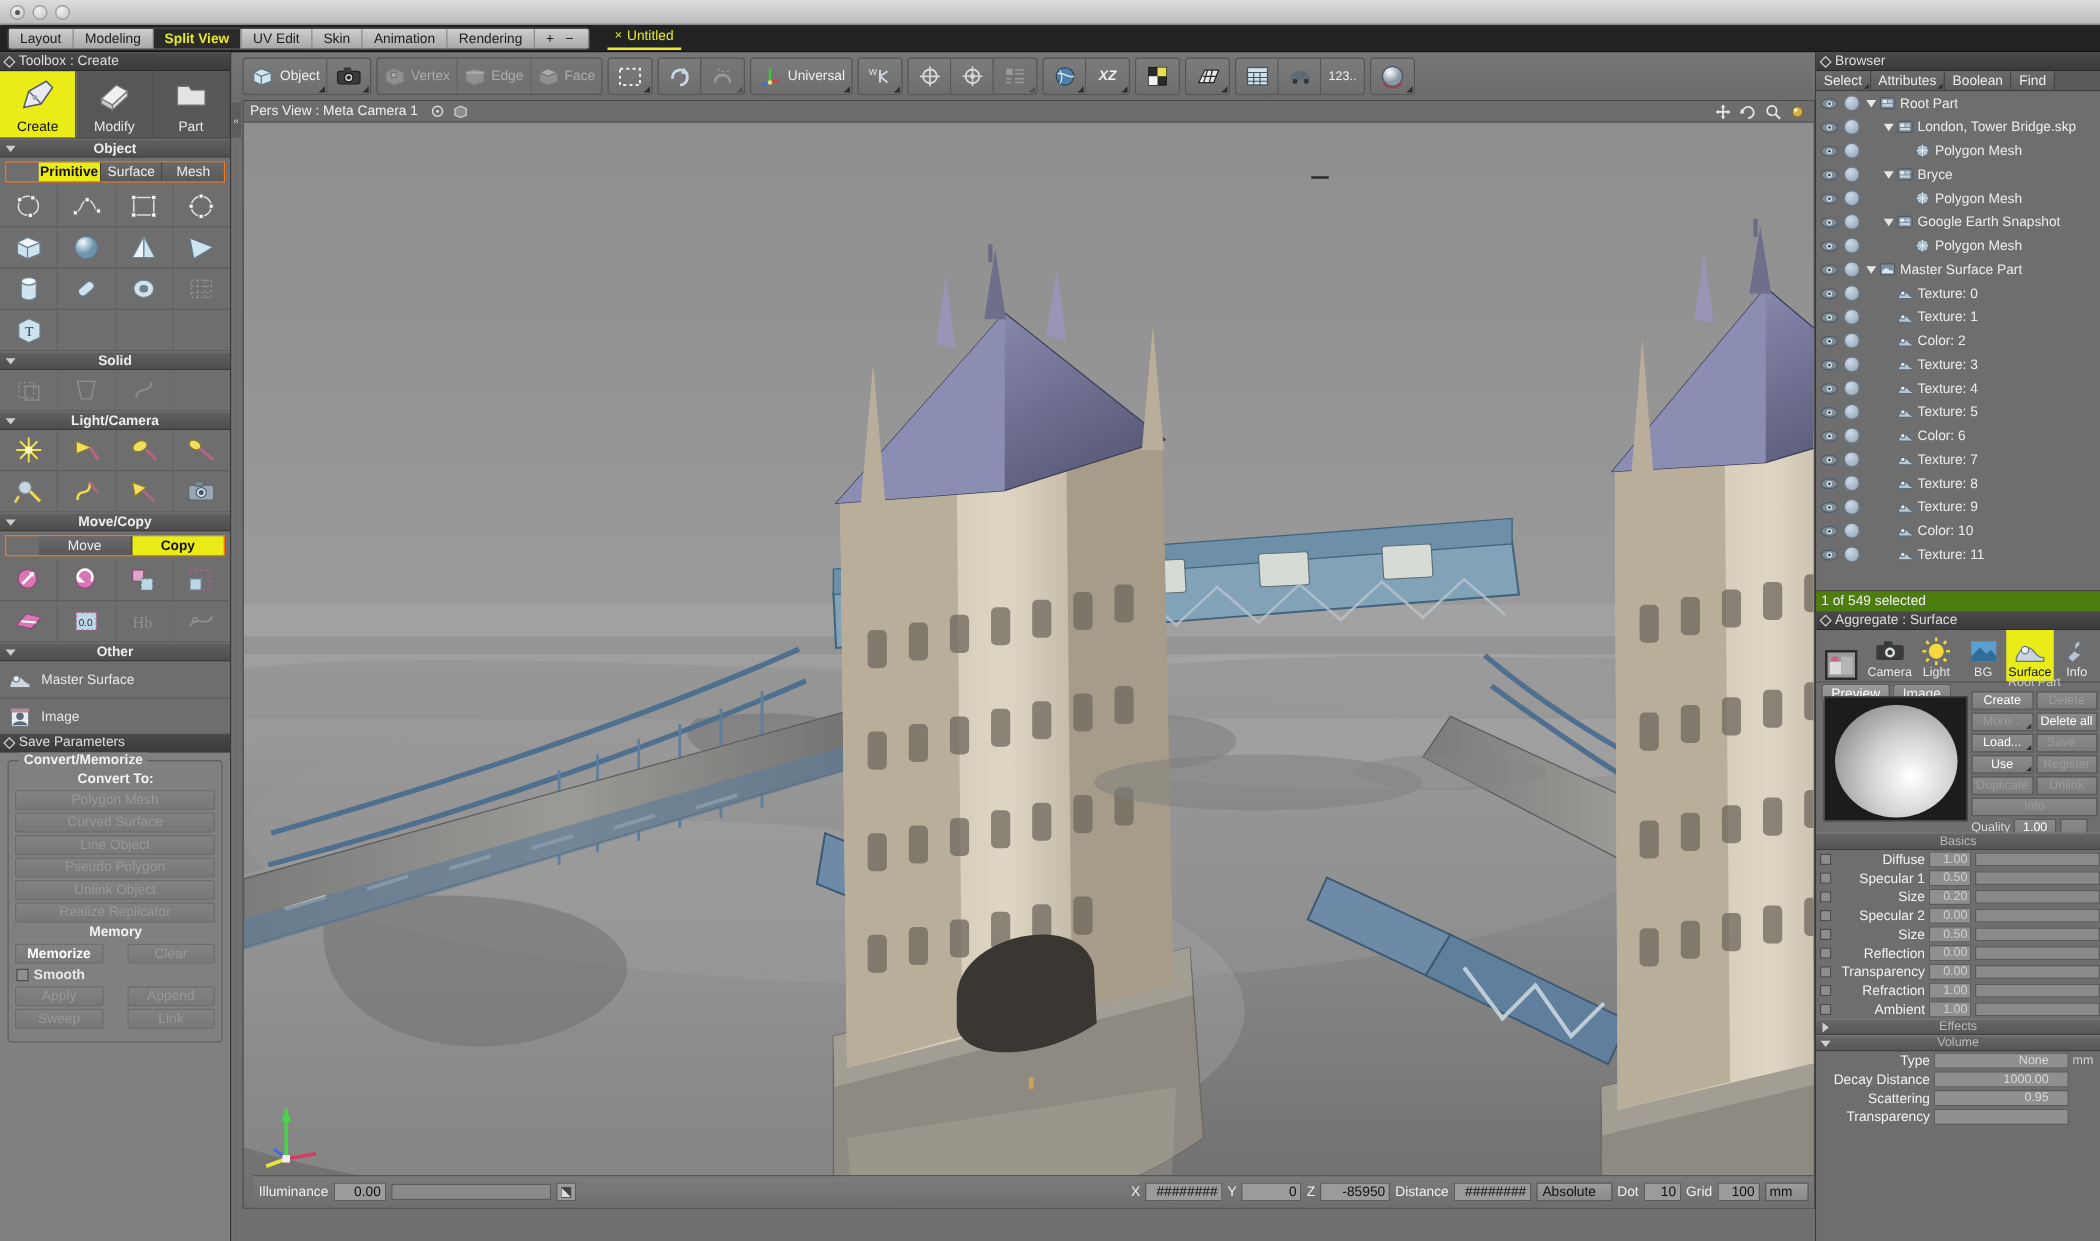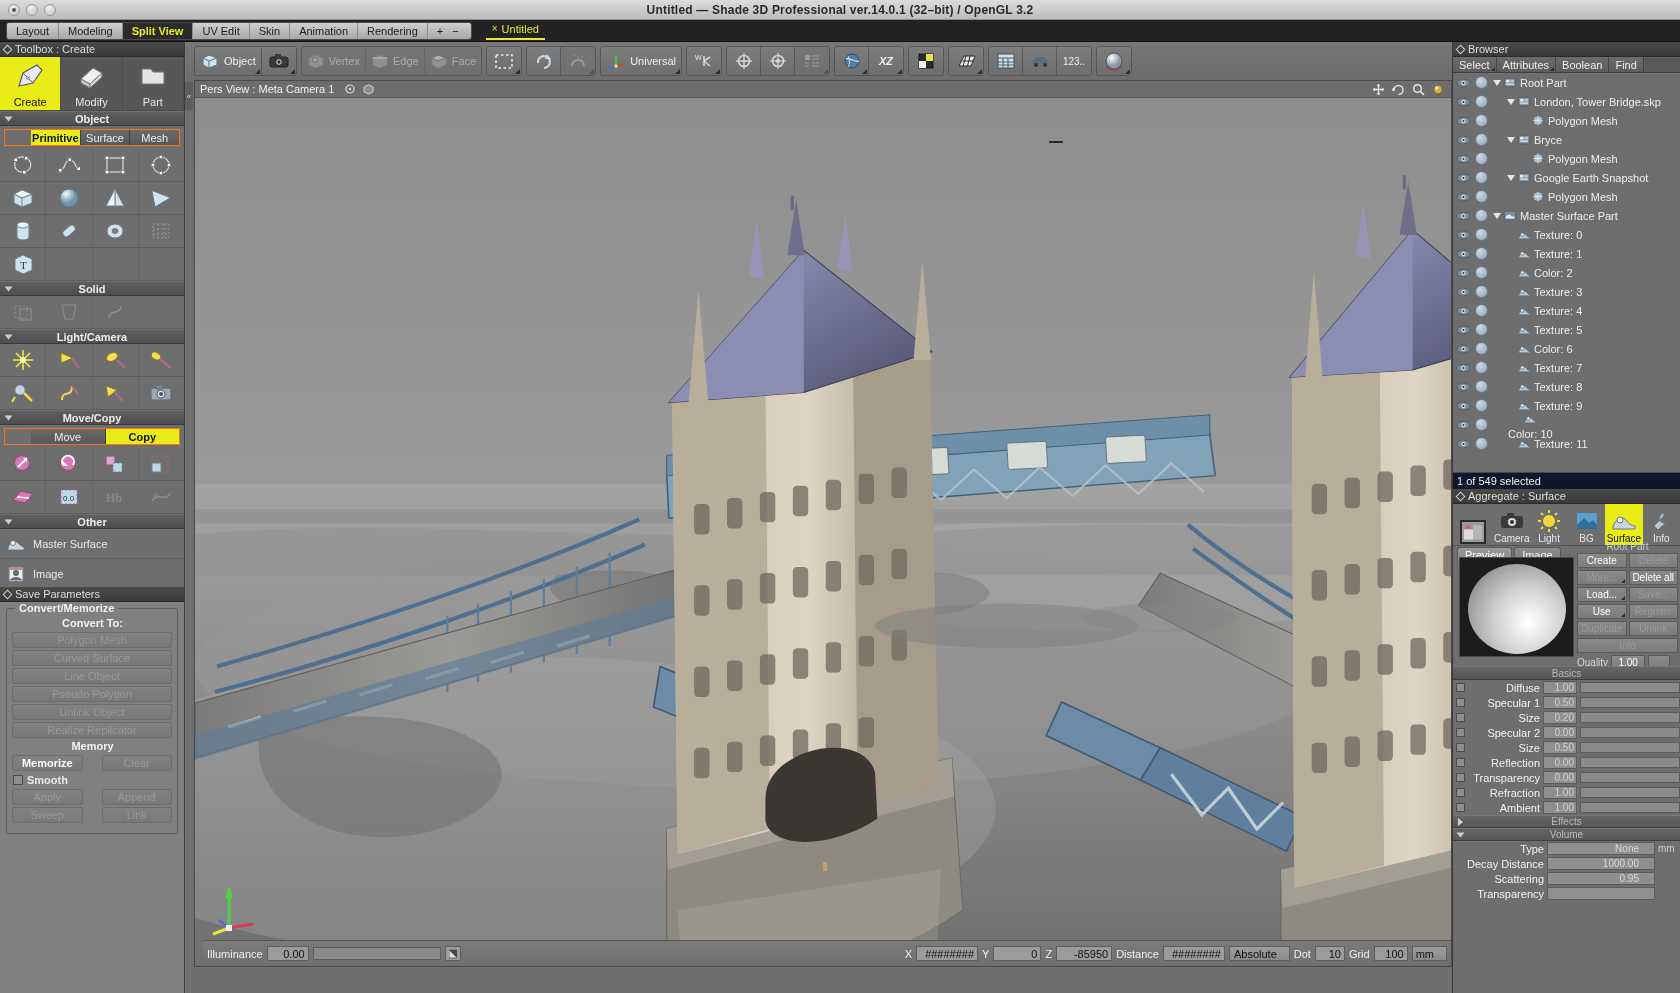--- a/index.html
+++ b/index.html
@@ -217,7 +217,6 @@
     <div class="wbtn"></div>
     <div class="wbtn"></div>
   </div>
-  <div class="title">Untitled — Shade 3D Professional ver.14.0.1 (32–bit) / OpenGL 3.2</div>
 </div>
 
 <div id="modebar">

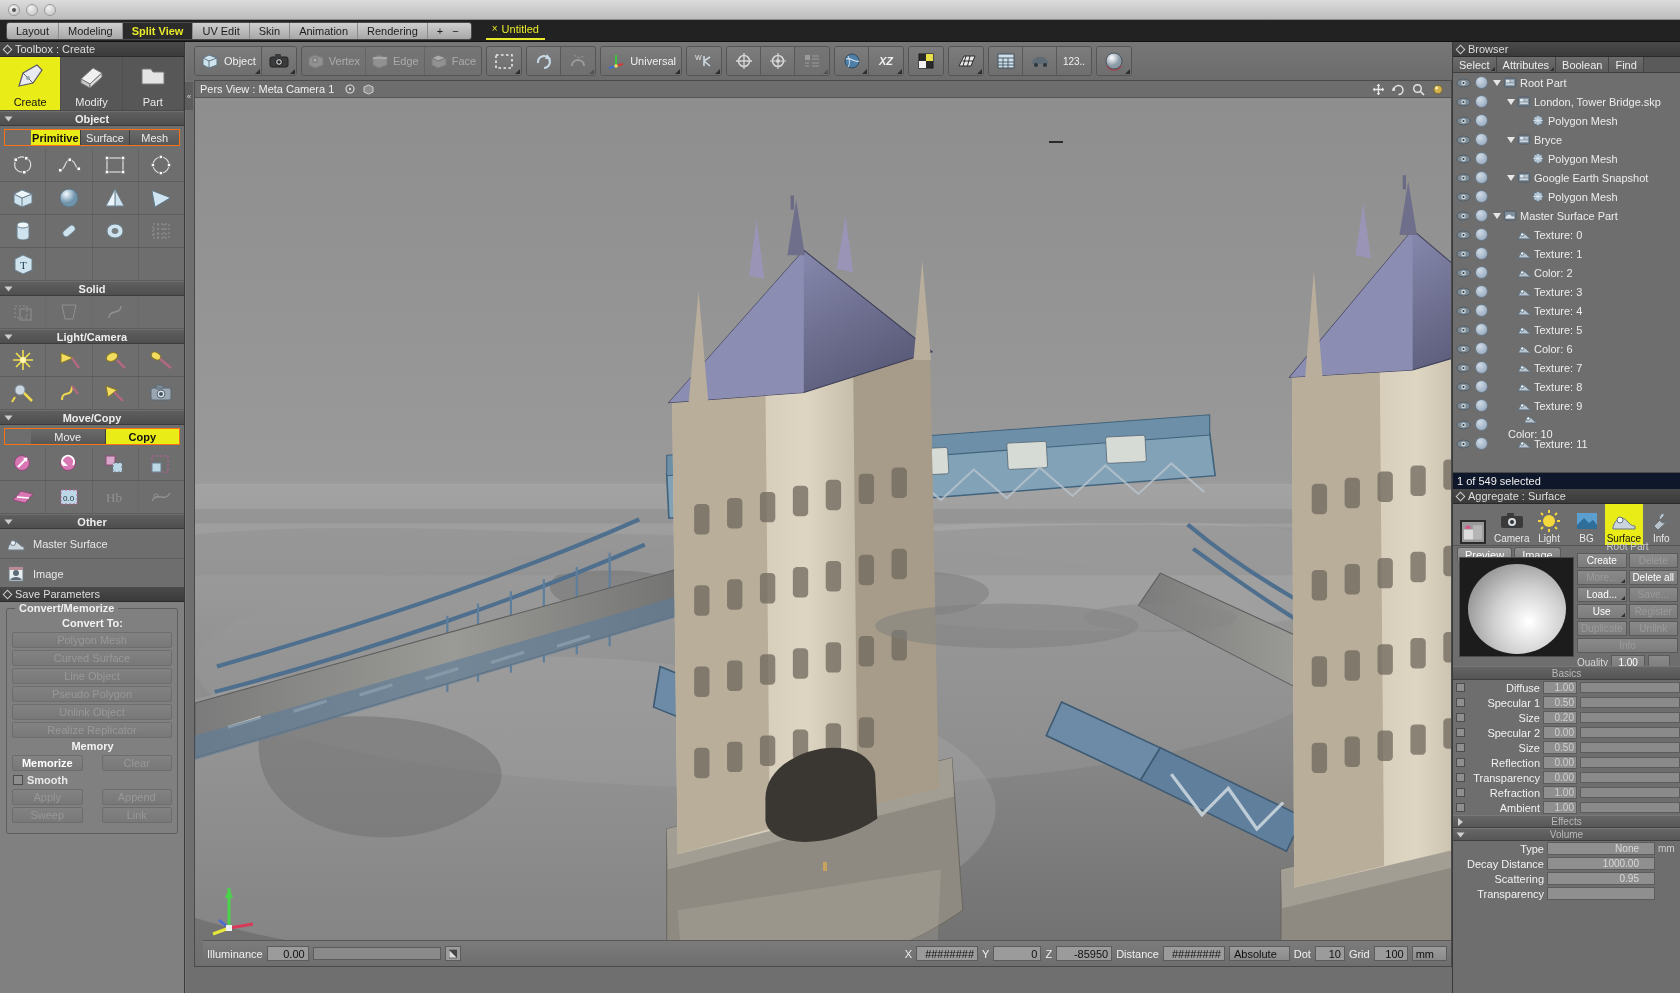--- a/index.html
+++ b/index.html
@@ -1428,7 +1428,7 @@
             <circle cx="8" cy="6" r="1.1" fill="#2d3940"></circle>
           </svg>
           <span class="bub"></span>
-          <span class="tcontent" style="margin-left: 20px; flex-direction: column;">
+          <span class="tcontent" style="margin-left: 20px;">
             <span style="display: inline-block; width: 6px;"></span>
             <svg viewBox="0 0 16 14" class="icn">
               <path d="M2 11 C4 5 8 4 11 8 C12.6 10 14 10.6 15 10.6 L15 12 L2 12Z" fill="#b8c6d1" stroke="#5b6d7a"></path>

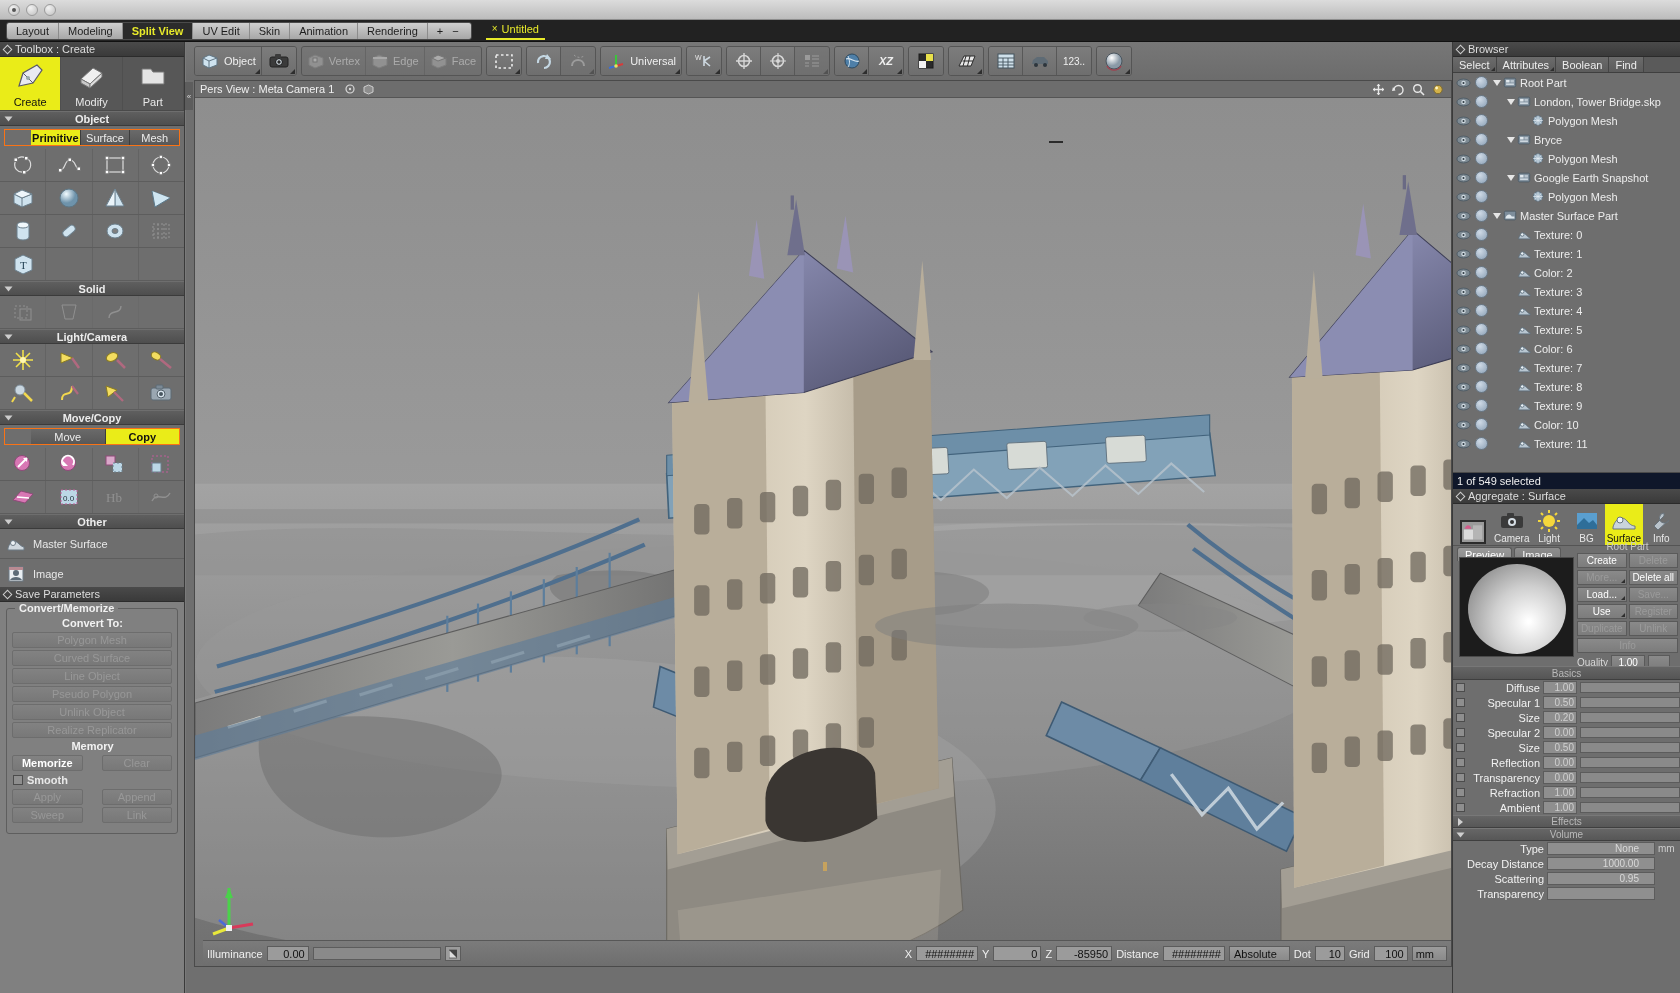--- a/index.html
+++ b/index.html
@@ -152,7 +152,7 @@
   .trow .tri { width:0;height:0; border-left:6px solid #e6e6e6;
     border-top:4px solid transparent;border-bottom:4px solid transparent; transform:rotate(90deg);}
   .trow .icn { width:14px;height:13px; }
-  .countbar { height:17px; background:#0f172a; border-top:1px solid #4a4a4a;
+  .countbar { height:17px; background:#4d7c0f; border-top:1px solid #4a4a4a;
     display:flex; align-items:center; padding-left:4px; font-size:11px; color:#f0f0f0;}
 
   #aggregate { position:absolute; left:0; top:447px; right:0; bottom:0; background:#6e6e6e;}

